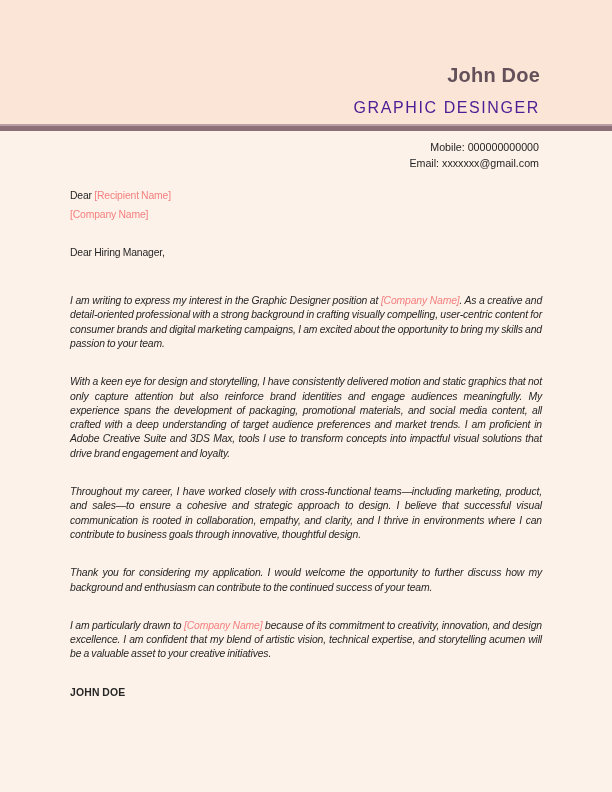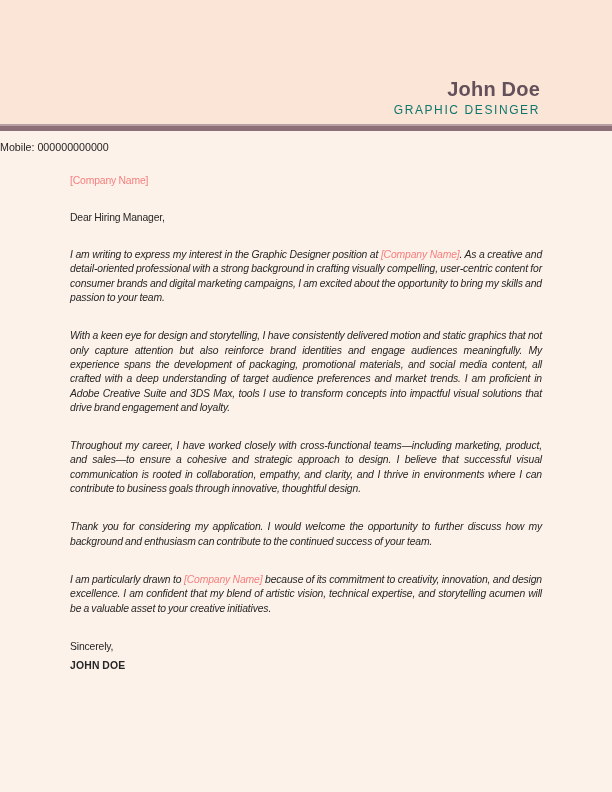--- a/index.html
+++ b/index.html
@@ -30,10 +30,10 @@
     letter-spacing: 0.2px;
   }
   .author-title {
-    font-size: 12px;
-    color: #0f766e;
+    font-size: 16px;
+    color: #4c1d95;
     letter-spacing: 1.6px;
-    margin-top: 2px;
+    margin-top: 12px;
   }
   .divider {
     height: 7px;

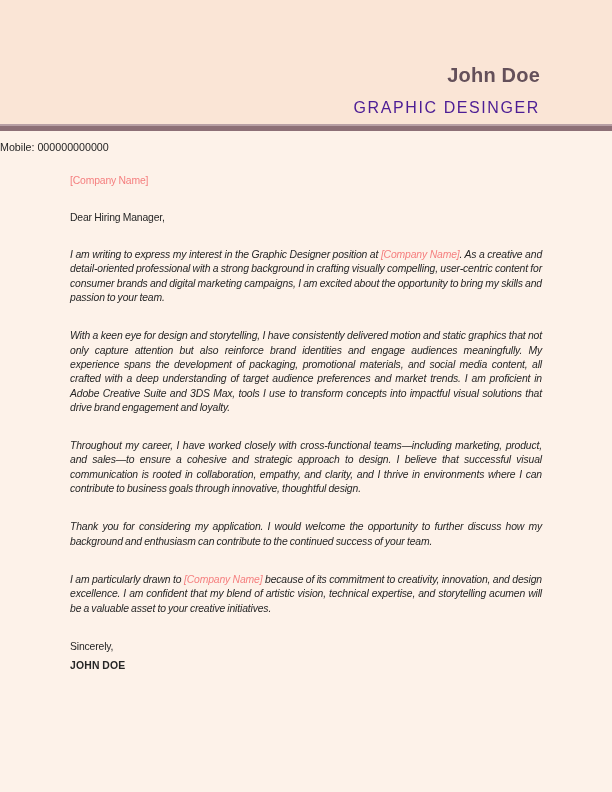--- a/index.html
+++ b/index.html
@@ -40,7 +40,7 @@
     background: linear-gradient(180deg, #b79fa4 0px, #b79fa4 2px, #8d7077 2px, #8d7077 100%);
   }
   .contact {
-    text-align: left;
+    text-align: right;
     padding: 9px 73px 0 0;
     font-size: 10.7px;
     line-height: 15.6px;

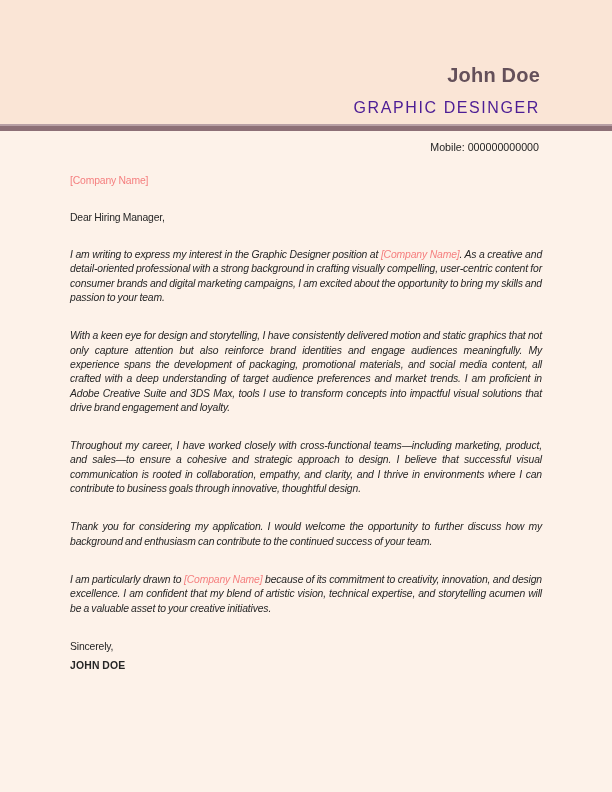--- a/index.html
+++ b/index.html
@@ -81,6 +81,7 @@
 
   <section class="contact">
     <div>Mobile: 000000000000</div>
+    <div>Email: xxxxxxx@gmail.com</div>
   </section>
 
   <main class="letter">

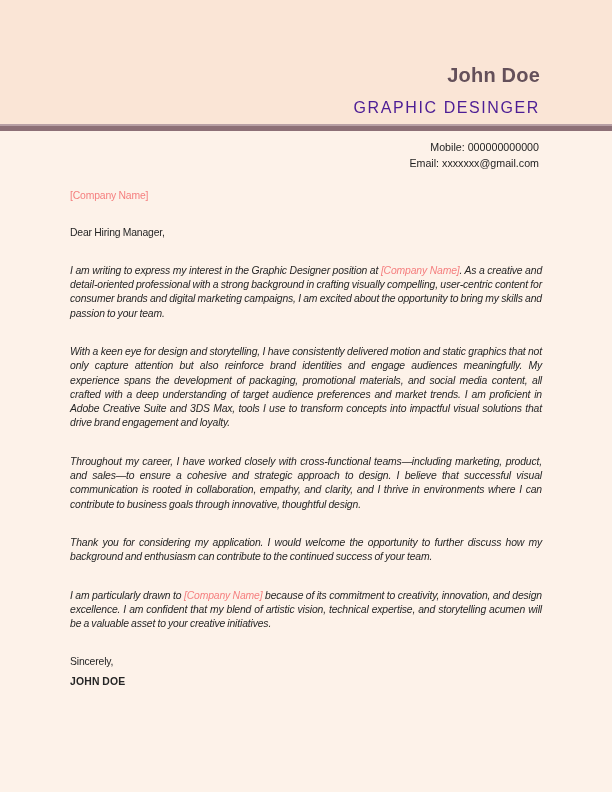--- a/index.html
+++ b/index.html
@@ -86,6 +86,7 @@
 
   <main class="letter">
 
+    <p class="sal-line"><span>Dear </span><span class="hl">[Recipient Name]</span></p>
 
     <p class="sal-line2 hl">[Company Name]</p>
 

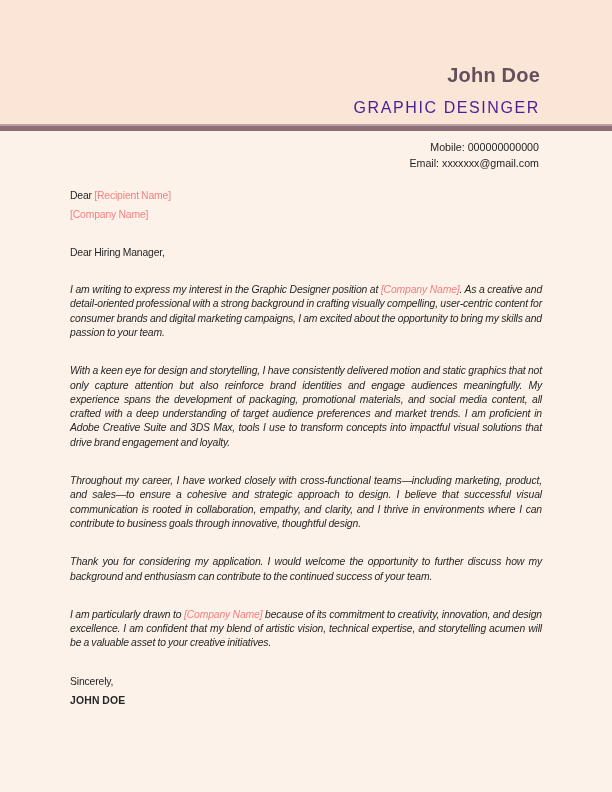--- a/index.html
+++ b/index.html
@@ -56,7 +56,7 @@
   }
   .sal-line { margin: 0 0 5px 0; }
   .sal-line2 { margin: 0 0 23px 0; }
-  .greeting { margin: 0 0 23px 0; }
+  .greeting { margin: 0 0 34px 0; }
   .para {
     margin: 0 0 24px 0;
     text-align: justify;

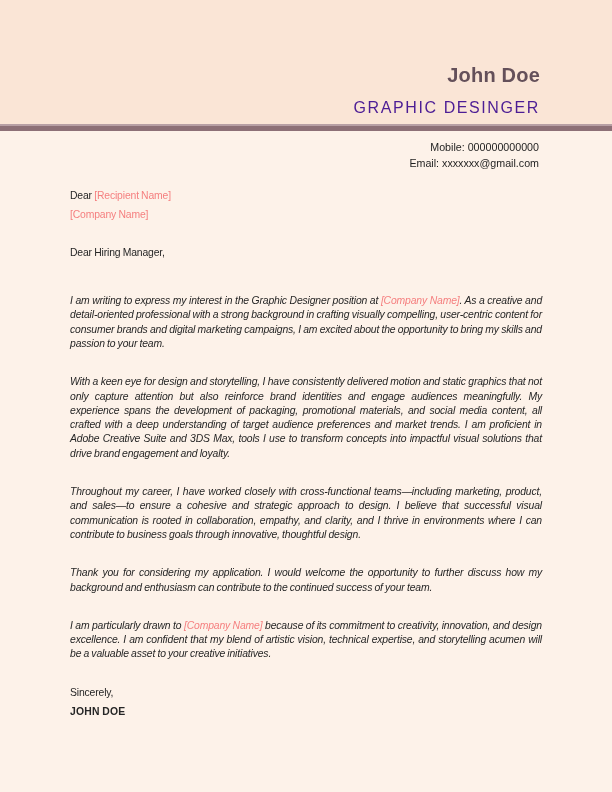--- a/index.html
+++ b/index.html
@@ -102,7 +102,6 @@
 
     <p class="para"><span>I am particularly drawn to </span><span class="hl">[Company Name]</span><span> because of its commitment to creativity, innovation, and design excellence. I am confident that my blend of artistic vision, technical expertise, and storytelling acumen will be a valuable asset to your creative initiatives.</span></p>
 
-    <p class="closing">Sincerely,</p>
     <p class="signature">JOHN DOE</p>
 
   </main>

